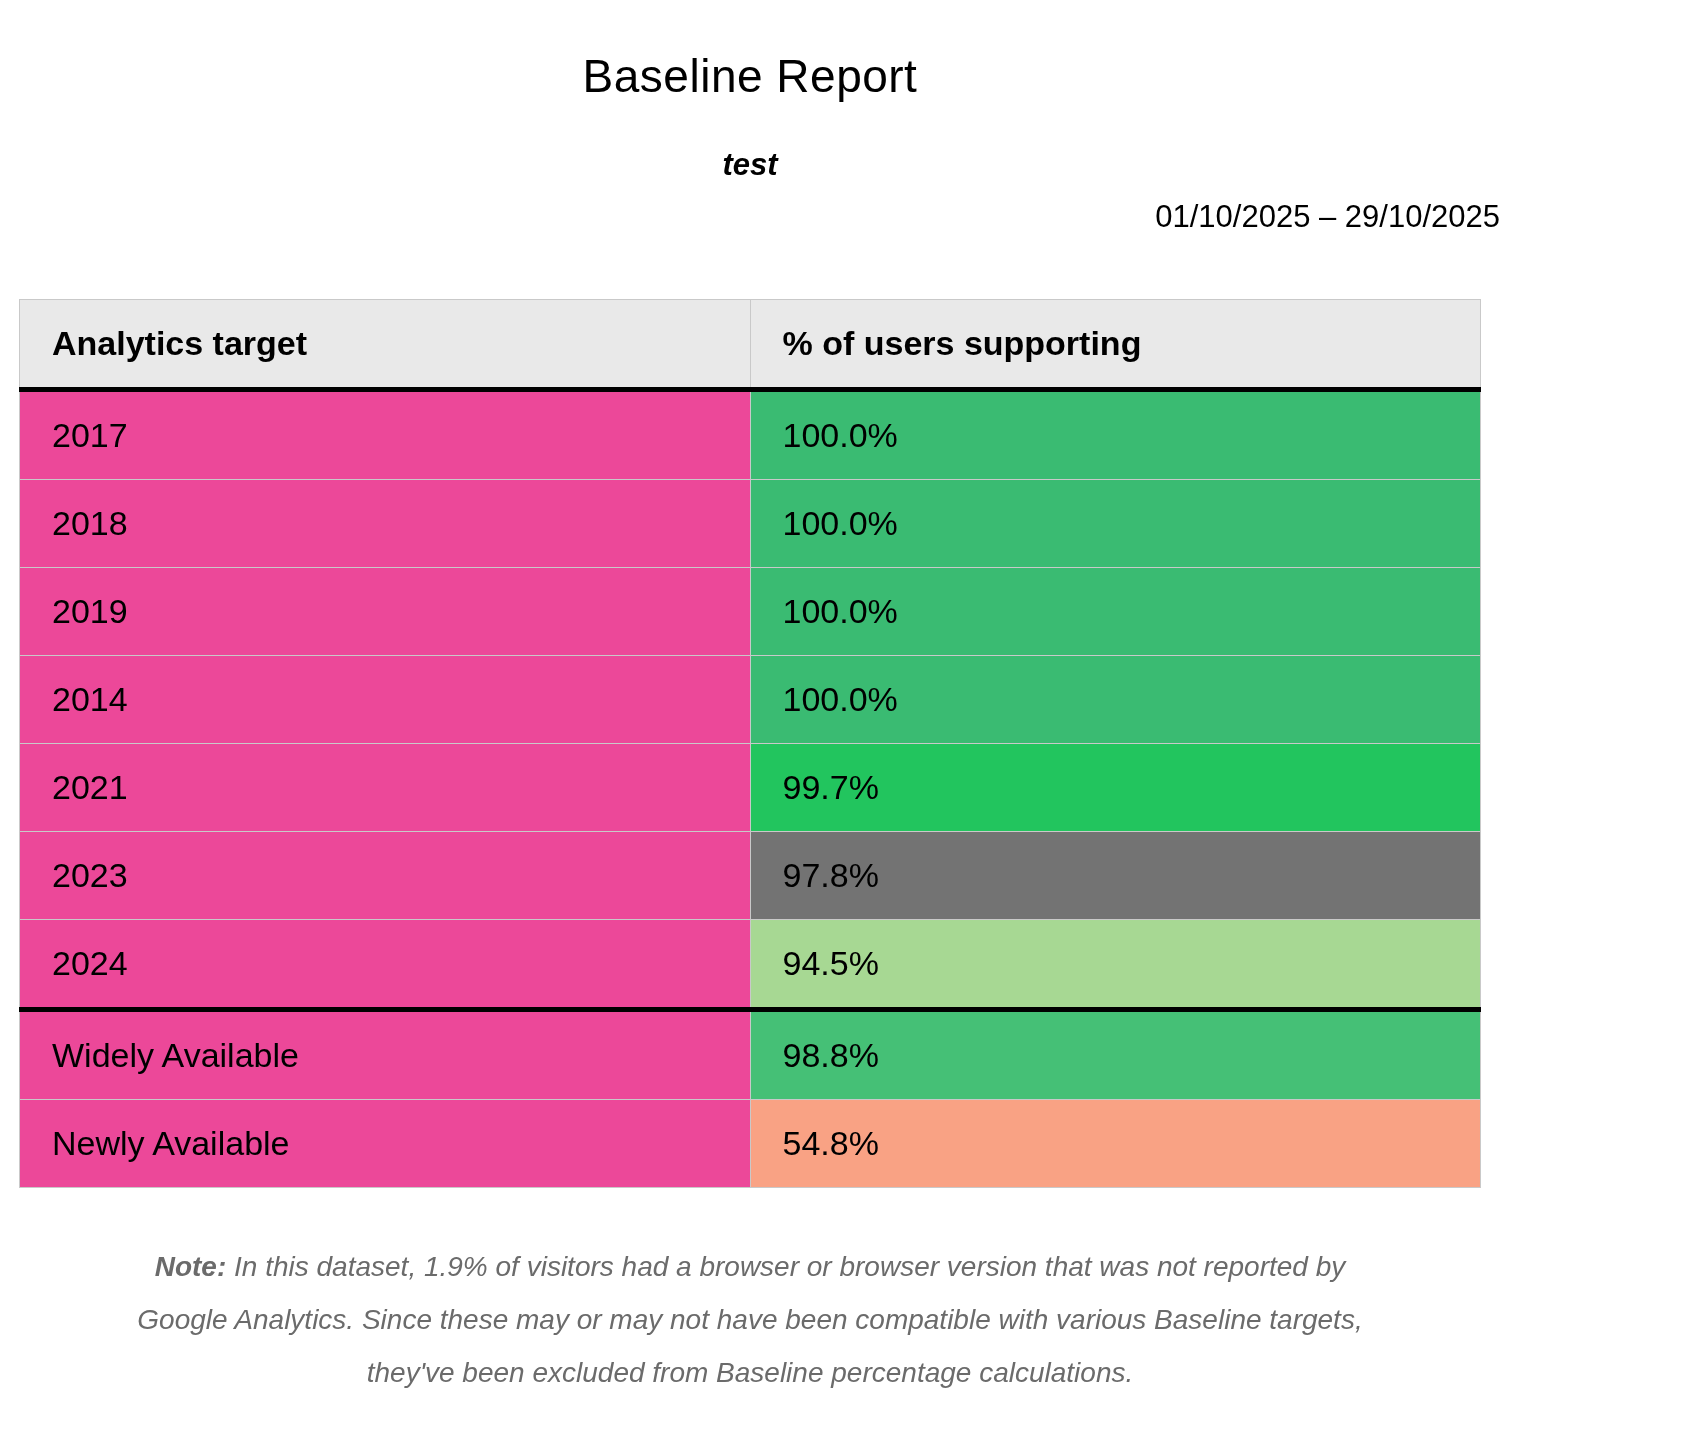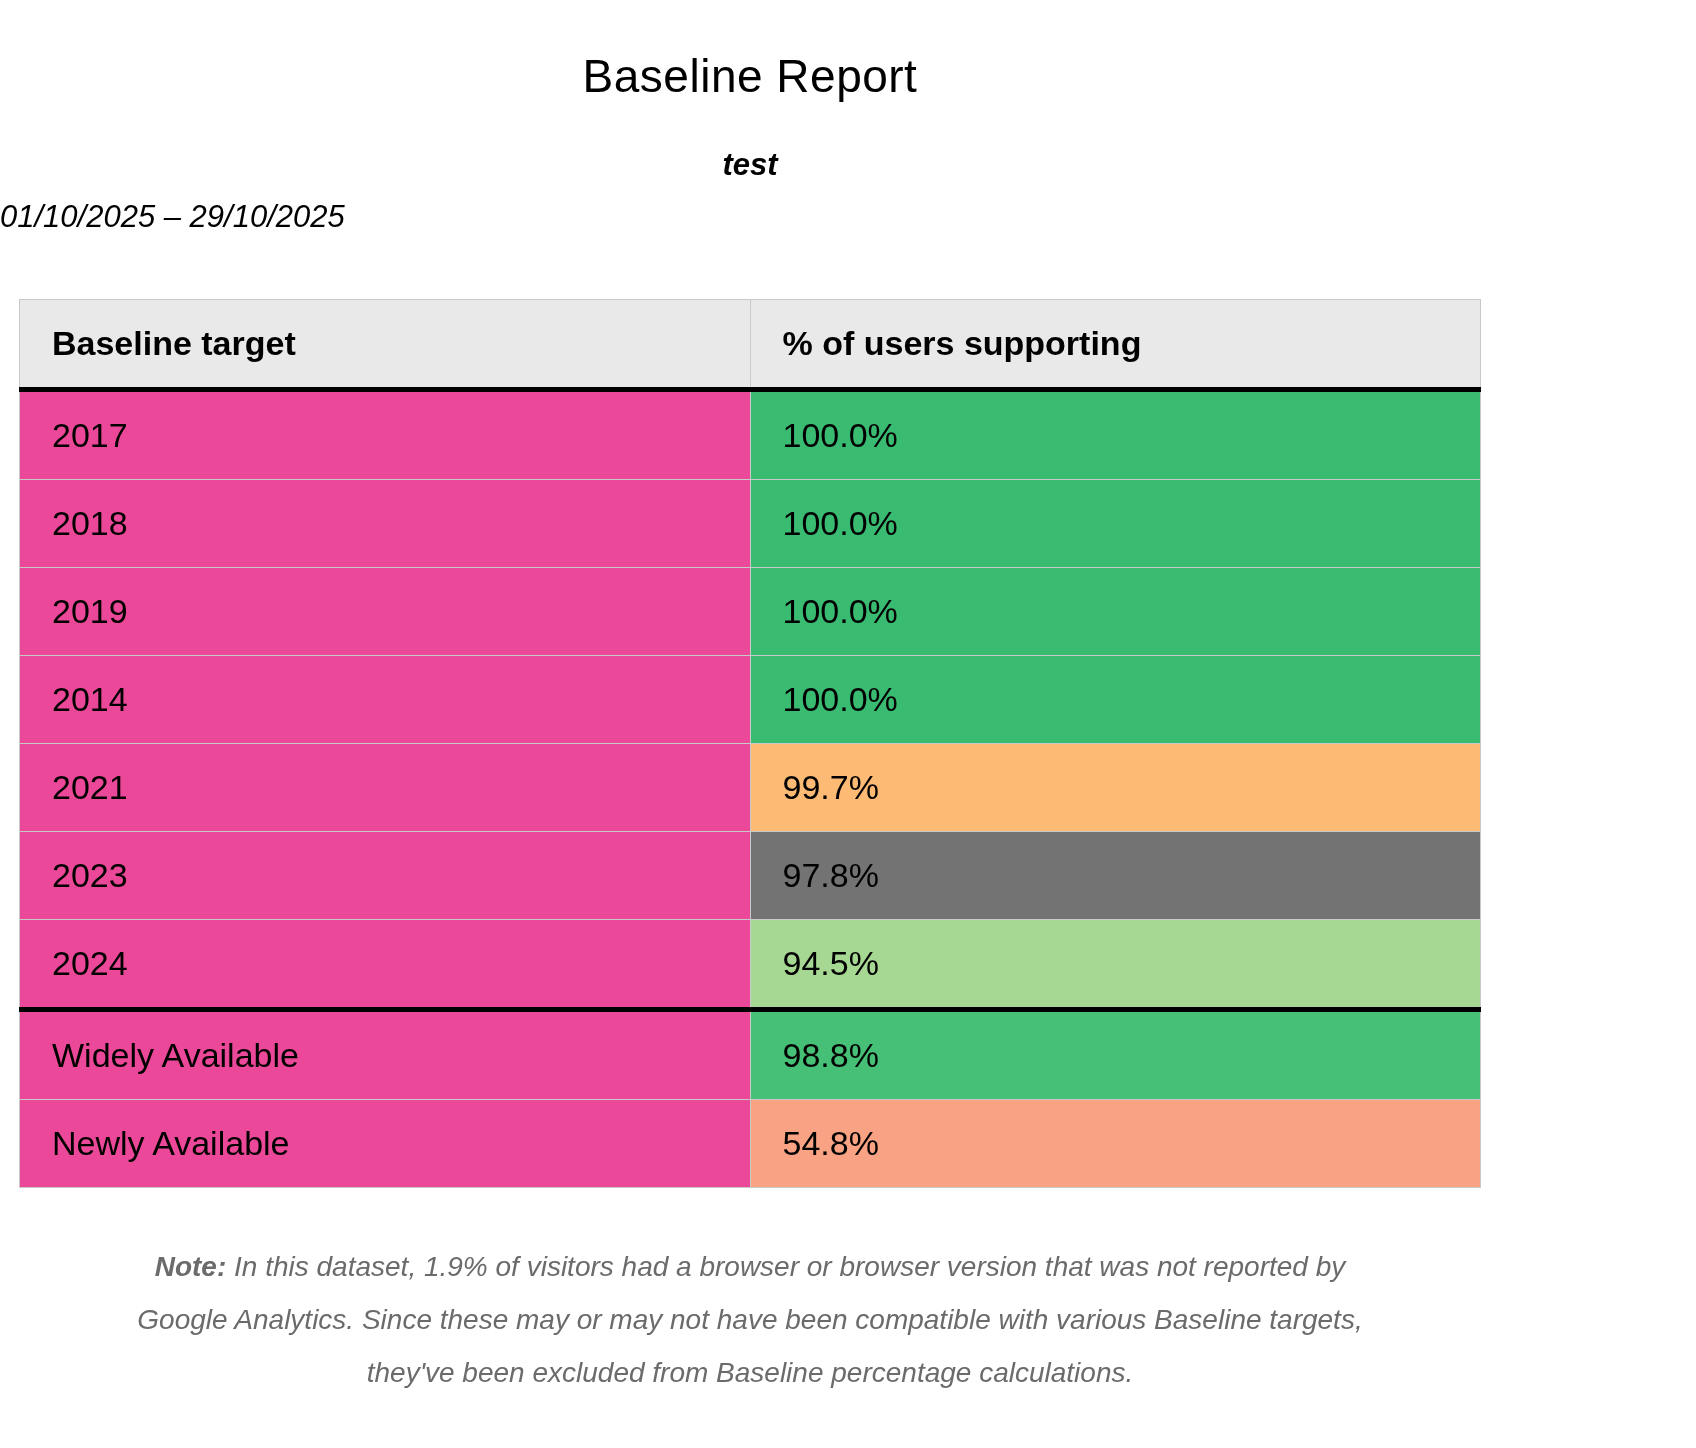--- a/index.html
+++ b/index.html
@@ -32,9 +32,8 @@
     margin: 0 0 16px 0;
   }
   .daterange {
-    text-align: left;
+    text-align: right;
     font-size: 31px;
-    font-style: italic;
     margin: 0;
   }
   table.report {

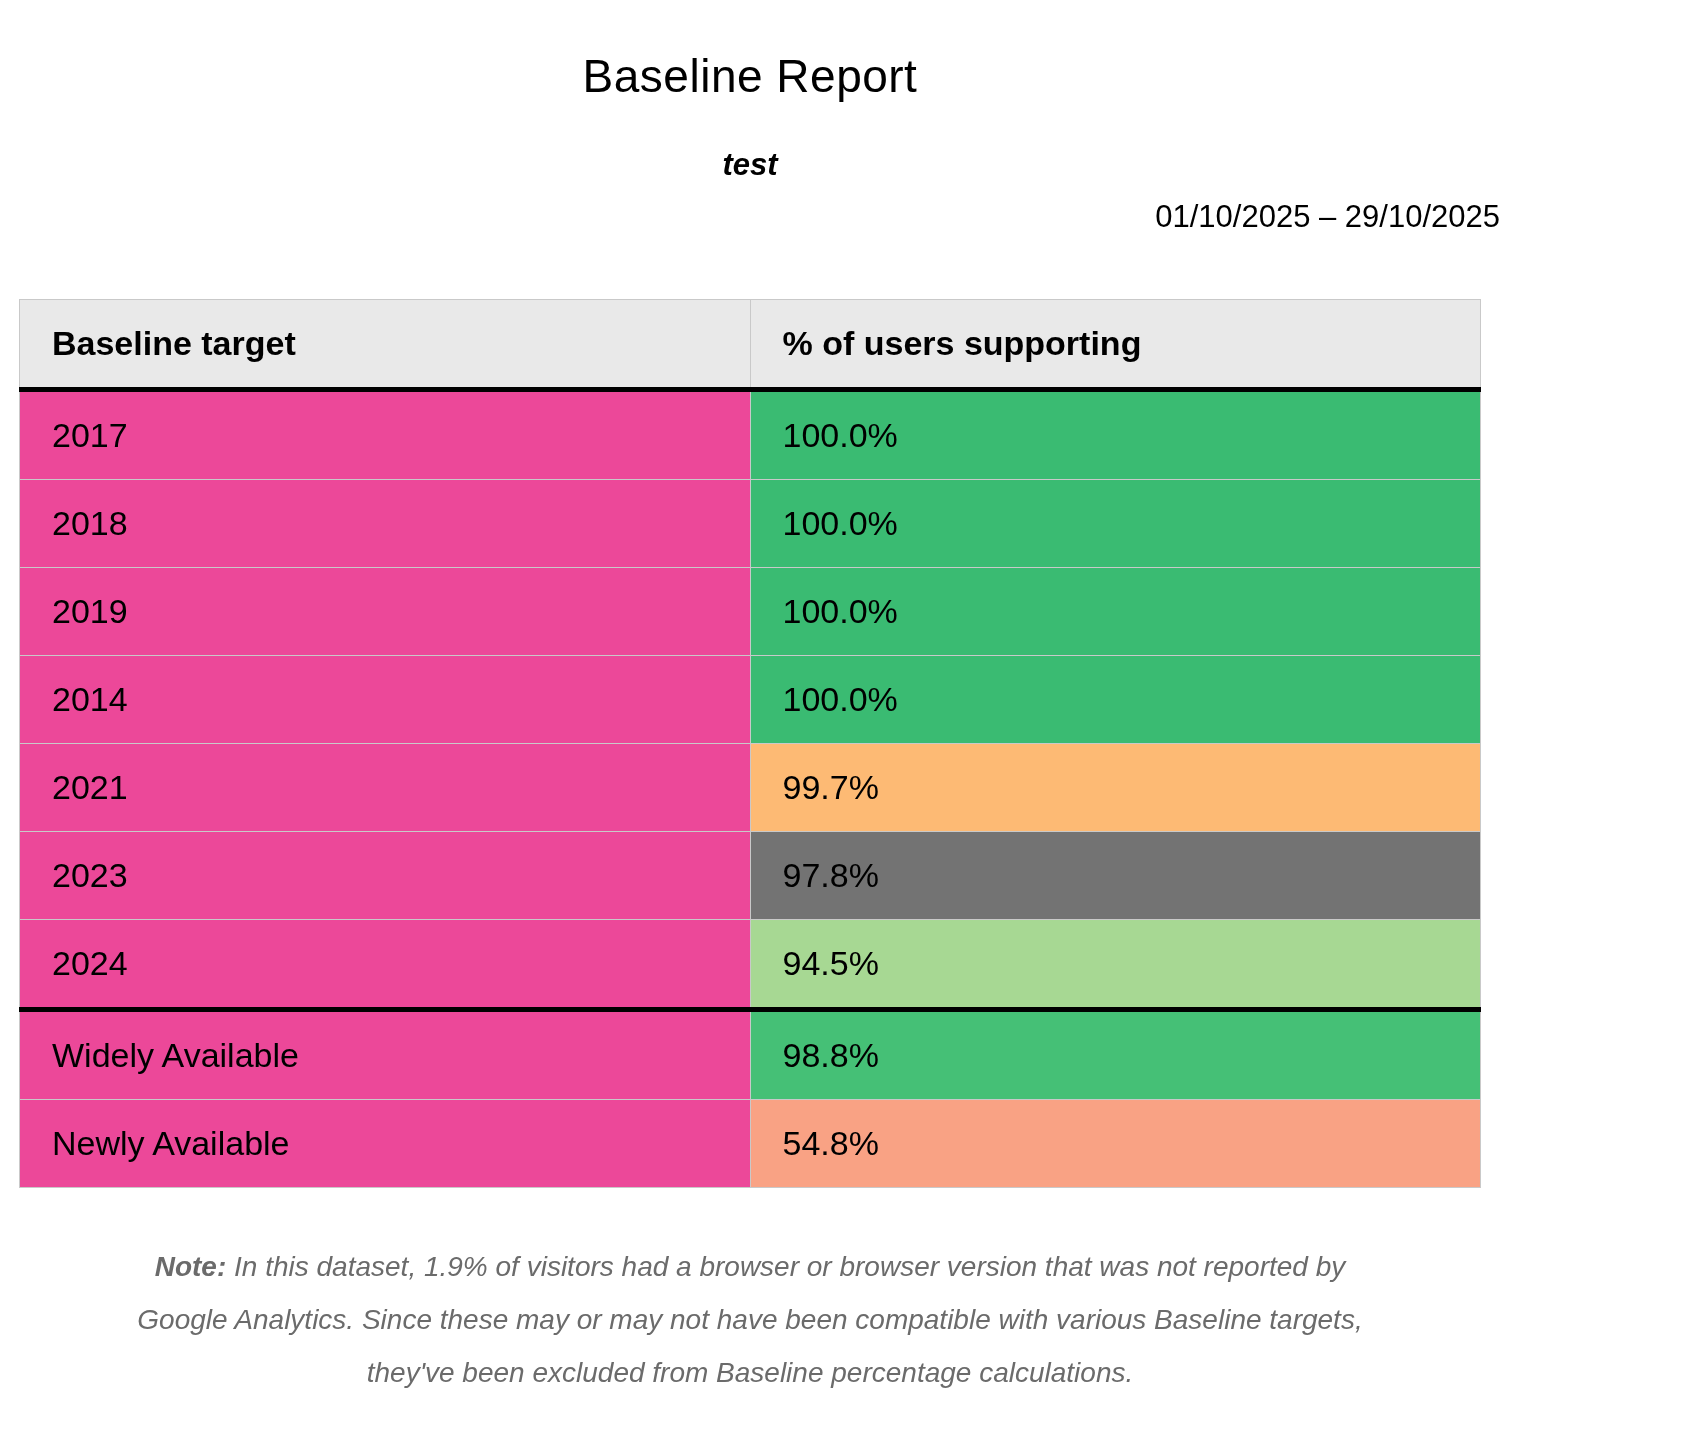--- a/index.html
+++ b/index.html
@@ -90,7 +90,7 @@
   <table class="report">
     <thead>
       <tr>
-        <th class="col-target">Baseline target</th>
+        <th class="col-target">Analytics target</th>
         <th class="col-value">% of users supporting</th>
       </tr>
     </thead>

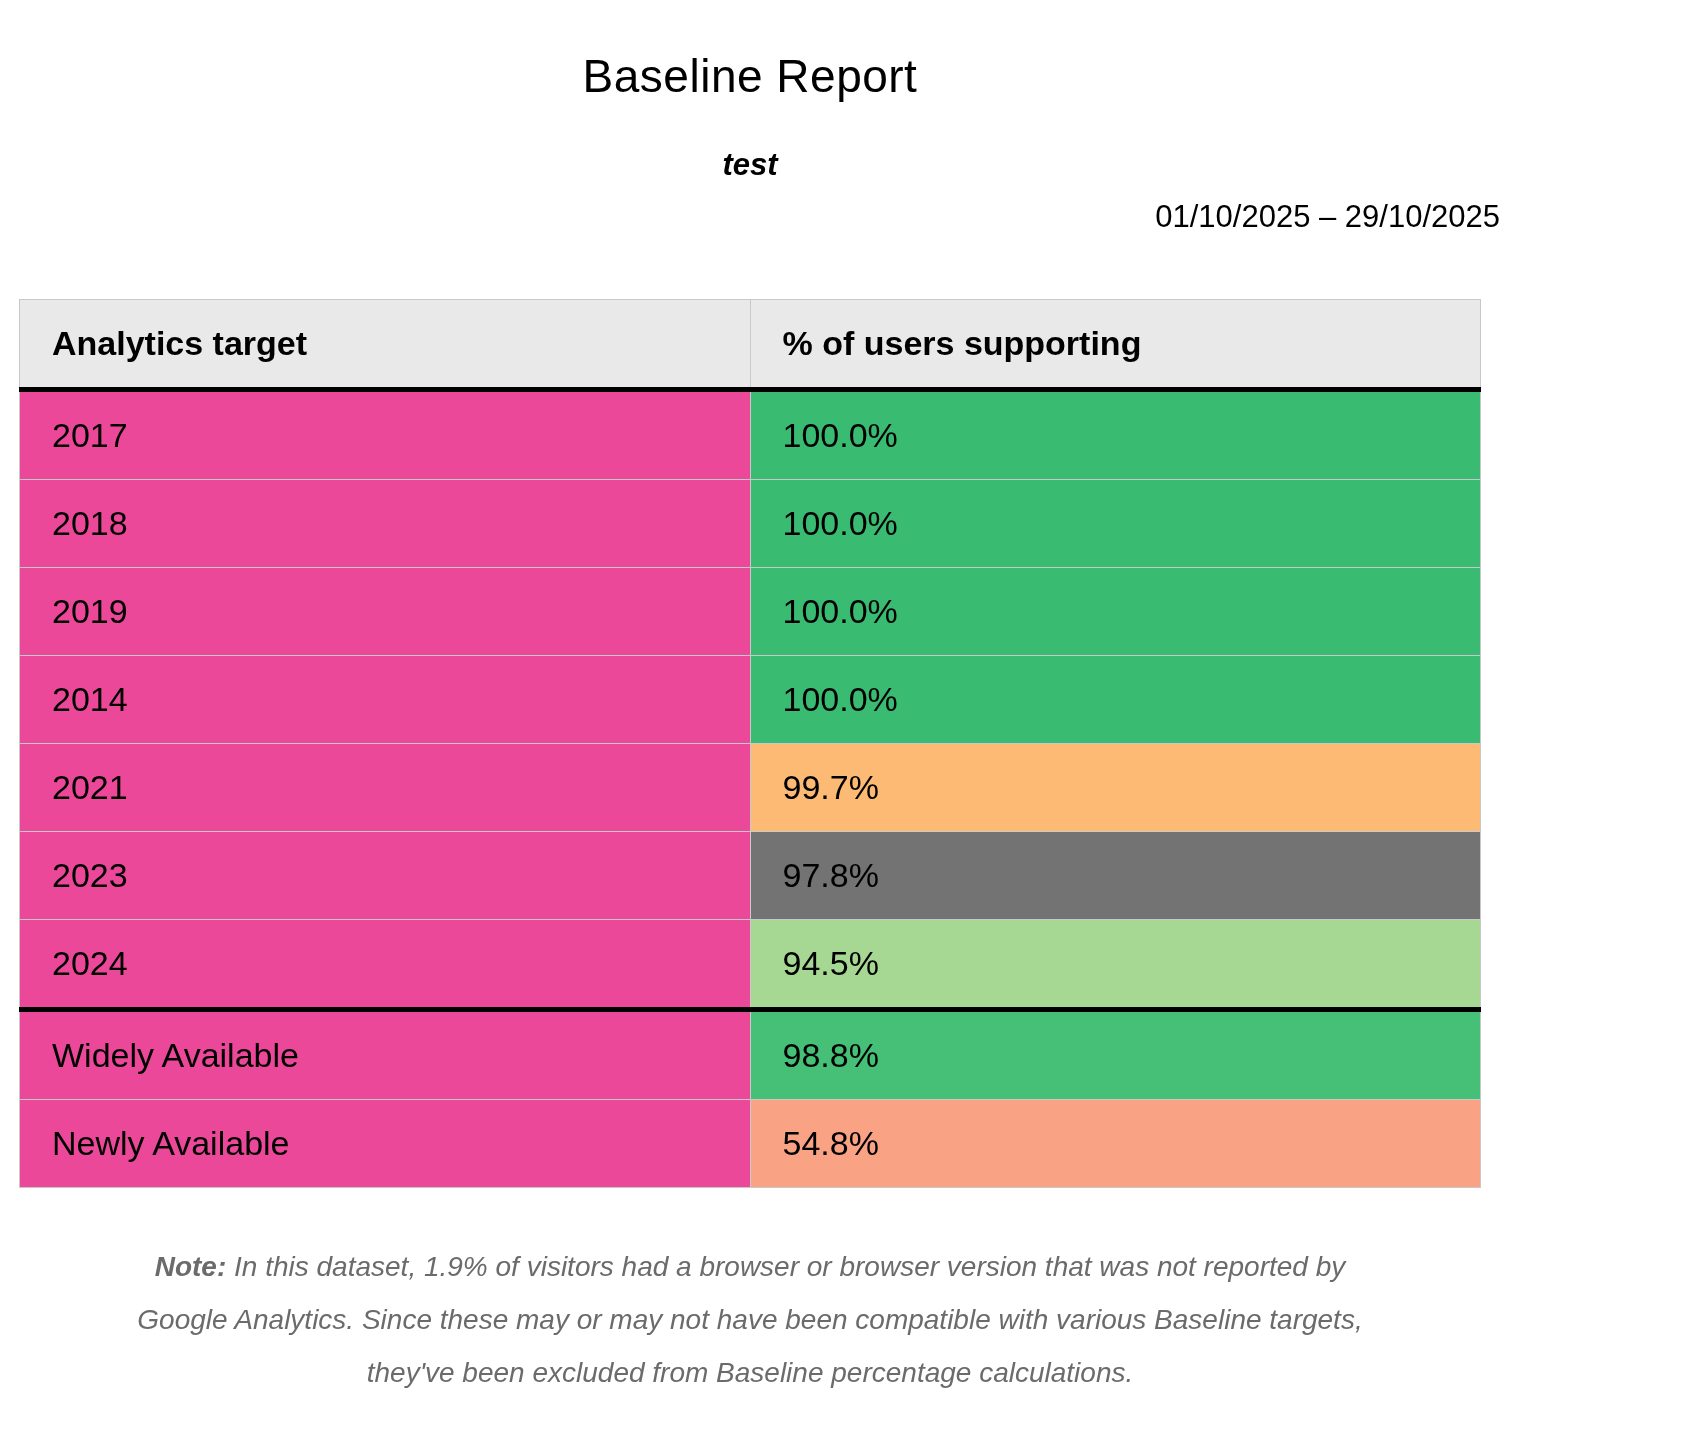--- a/index.html
+++ b/index.html
@@ -113,7 +113,7 @@
       </tr>
       <tr>
         <td class="col-target">2021</td>
-        <td class="col-value" style="background: #fdba74;">99.7%</td>
+        <td class="col-value" style="background: #22c55e;">99.7%</td>
       </tr>
       <tr>
         <td class="col-target">2023</td>

